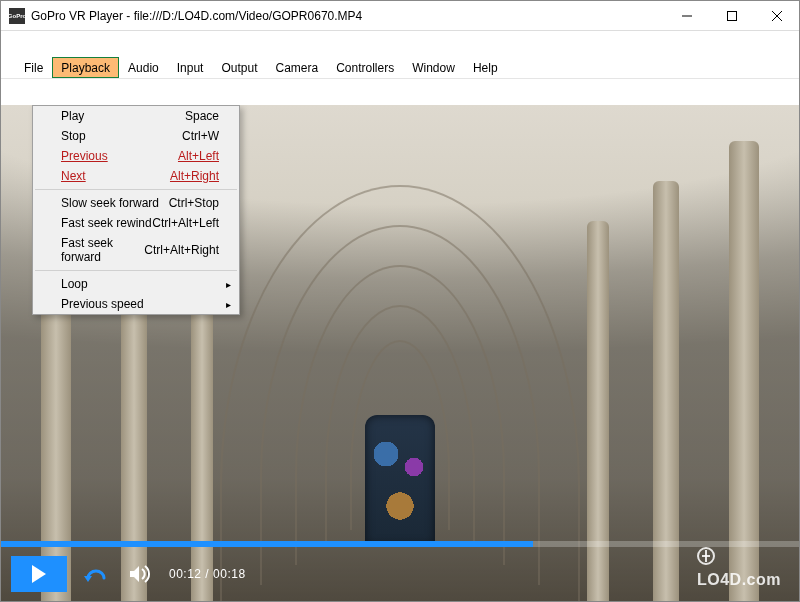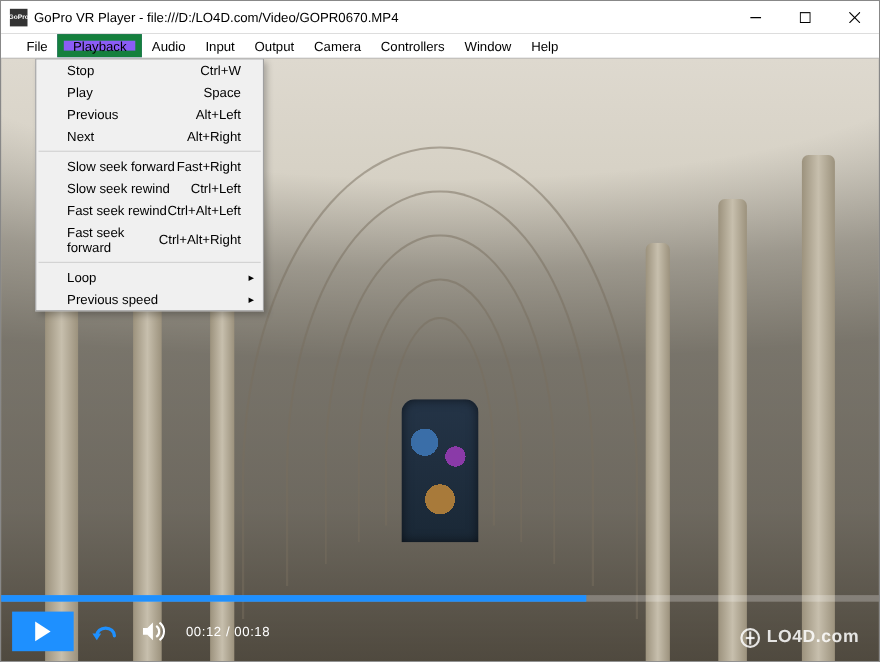--- a/index.html
+++ b/index.html
@@ -4,7 +4,7 @@
 <style>
   * { box-sizing: border-box; margin: 0; padding: 0; }
   html, body { width: 800px; height: 602px; font-family: "Segoe UI", Tahoma, sans-serif; font-size: 12px; background: #fff; overflow: hidden; }
-  .window { width: 800px; height: 602px; border: 1px solid #888; display: flex; flex-direction: column; position: relative; }
+  .window { width: 800px; height: 602px; border: 1px solid #888; display: flex; flex-direction: column; position: relative; gap: 26px; }
   .titlebar { height: 30px; display: flex; align-items: center; background: #fff; border-bottom: 1px solid #ddd; }
   .titlebar .app-icon { width: 16px; height: 16px; margin: 0 6px 0 8px; background:#333; display:inline-flex;align-items:center;justify-content:center;color:#fff;font-size:6px;font-weight:bold; }
   .titlebar .title { flex: 1; font-size: 12px; color: #000; }

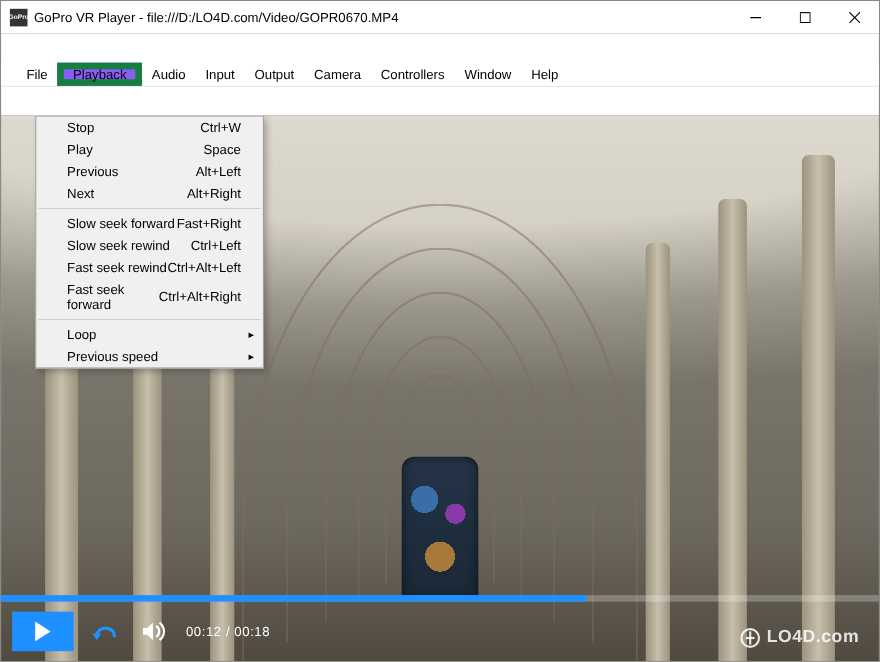--- a/index.html
+++ b/index.html
@@ -13,7 +13,7 @@
   .win-btn svg { display:block; }
   .menubar { height: 22px; display: flex; align-items: stretch; background: #fff; border-bottom: 1px solid #e5e5e5; padding-left: 14px; }
   .menu-item { padding: 0 9px; display: flex; align-items: center; font-size: 12px; color: #000; cursor: default; }
-  .menu-item.open { background: #8b5cf6; border: 6px solid #15803d; padding: 0 8px; }
+  .menu-item.open { background: #fdba74; border: 1px solid #15803d; padding: 0 8px; }
   .content { flex: 1; position: relative; overflow: hidden; background: #888; }
   
   .video-bg {

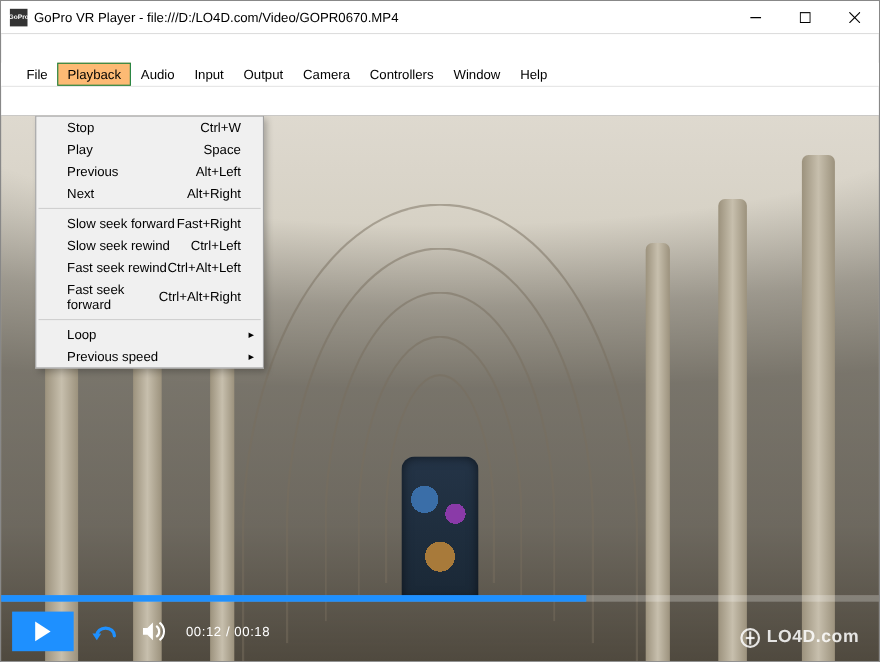--- a/index.html
+++ b/index.html
@@ -120,12 +120,12 @@
 
     <div class="dropdown" id="dropdown">
         <div class="dd-item">
+          <span>Play</span>
+          <span class="shortcut">Space</span>
+        </div>
+        <div class="dd-item">
           <span>Stop</span>
           <span class="shortcut">Ctrl+W</span>
-        </div>
-        <div class="dd-item">
-          <span>Play</span>
-          <span class="shortcut">Space</span>
         </div>
         <div class="dd-item disabled">
           <span>Previous</span>

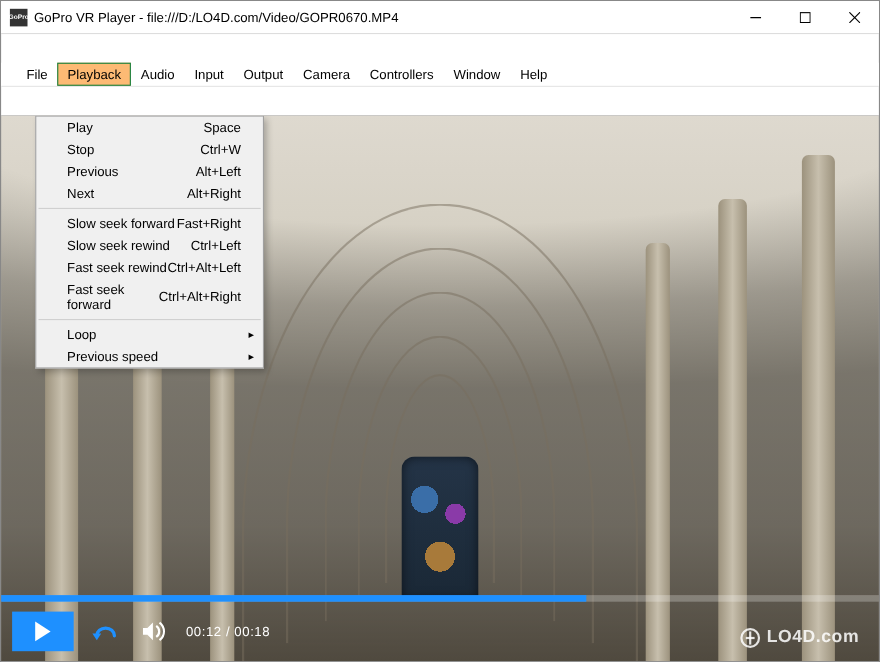--- a/index.html
+++ b/index.html
@@ -43,7 +43,7 @@
   
   .dropdown { position: absolute; top:0; left:31px; width: 208px; background:#f0f0f0; border:1px solid #a0a0a0; box-shadow: 3px 3px 6px rgba(0,0,0,0.25); z-index:20; }
   .dd-item { display:flex; align-items:center; padding: 3px 20px 3px 28px; font-size:12px; color:#000; position:relative; }
-  .dd-item.disabled{ color:#000000; }
+  .dd-item.disabled{ color:#b91c1c;text-decoration:underline; }
   .dd-item .shortcut { margin-left:auto; }
   .dd-item .submenu-arrow { position:absolute; right:8px; font-size:10px; }
   .dd-sep { height:1px; margin:3px 2px; background:#d0d0d0; }

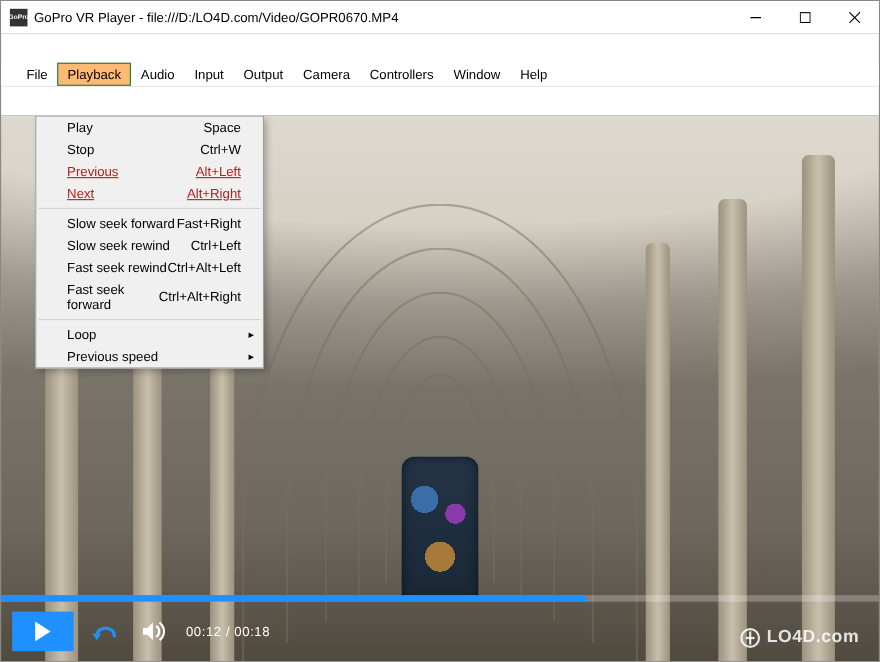--- a/index.html
+++ b/index.html
@@ -138,7 +138,7 @@
         <div class="dd-sep"></div>
         <div class="dd-item">
           <span>Slow seek forward</span>
-          <span class="shortcut">Fast+Right</span>
+          <span class="shortcut">Ctrl+Stop</span>
         </div>
         <div class="dd-item">
           <span>Slow seek rewind</span>

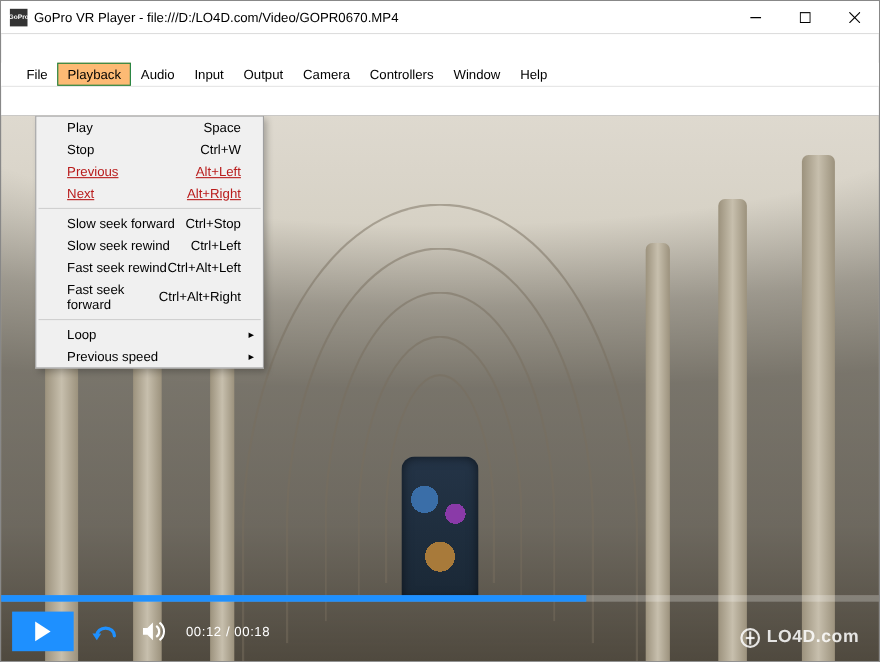--- a/index.html
+++ b/index.html
@@ -141,10 +141,6 @@
           <span class="shortcut">Ctrl+Stop</span>
         </div>
         <div class="dd-item">
-          <span>Slow seek rewind</span>
-          <span class="shortcut">Ctrl+Left</span>
-        </div>
-        <div class="dd-item">
           <span>Fast seek rewind</span>
           <span class="shortcut">Ctrl+Alt+Left</span>
         </div>

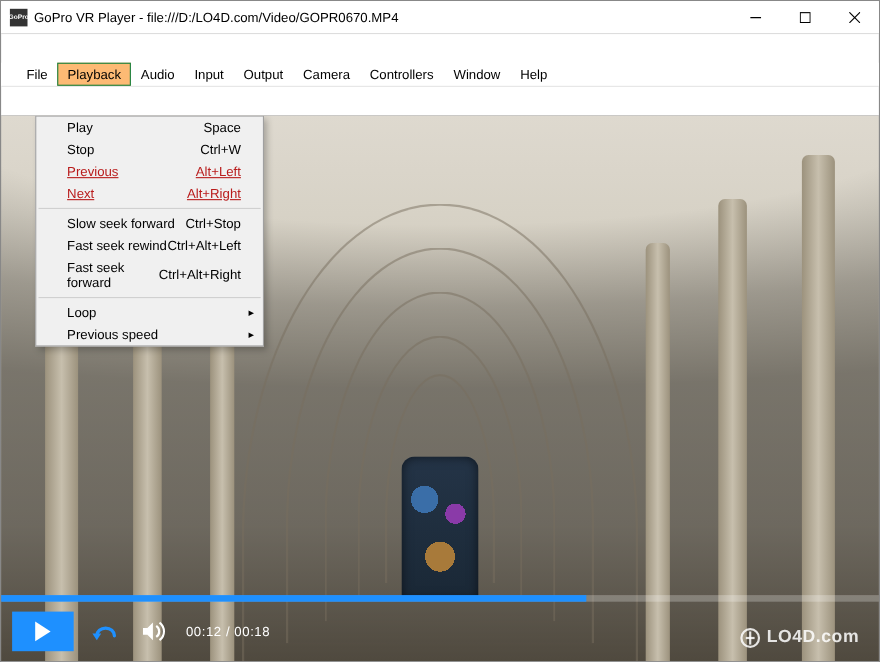--- a/index.html
+++ b/index.html
@@ -55,7 +55,7 @@
   .play-btn { width:56px; height:36px; background:#1e90ff; display:flex; align-items:center; justify-content:center;}
   .loop-btn, .vol-btn { width:30px; height:30px; display:flex; align-items:center; justify-content:center; color:#fff;}
   .time { color:#fff; font-size:12px; letter-spacing:0.5px;}
-  .watermark { position:absolute; right:18px; bottom:12px; display:flex; align-items:flex-start; gap:6px; color:rgba(255,255,255,0.85); font-weight:600; font-size:16px; z-index:11; letter-spacing:0.5px;}
+  .watermark { position:absolute; right:18px; bottom:12px; display:flex; align-items:flex-start; gap:6px; color:rgba(255,255,255,0.85); font-weight:600; font-size:16px; z-index:11; letter-spacing:0.5px;flex-direction:column;}
   .wm-globe { width:18px;height:18px;border:2px solid rgba(255,255,255,0.85); border-radius:50%; position:relative;}
   .wm-globe::before{content:"";position:absolute;left:3px;right:3px;top:50%;height:2px;background:rgba(255,255,255,0.85);transform:translateY(-50%);}
   .wm-globe::after{content:"";position:absolute;top:1px;bottom:1px;left:50%;width:2px;background:rgba(255,255,255,0.85);transform:translateX(-50%);}

